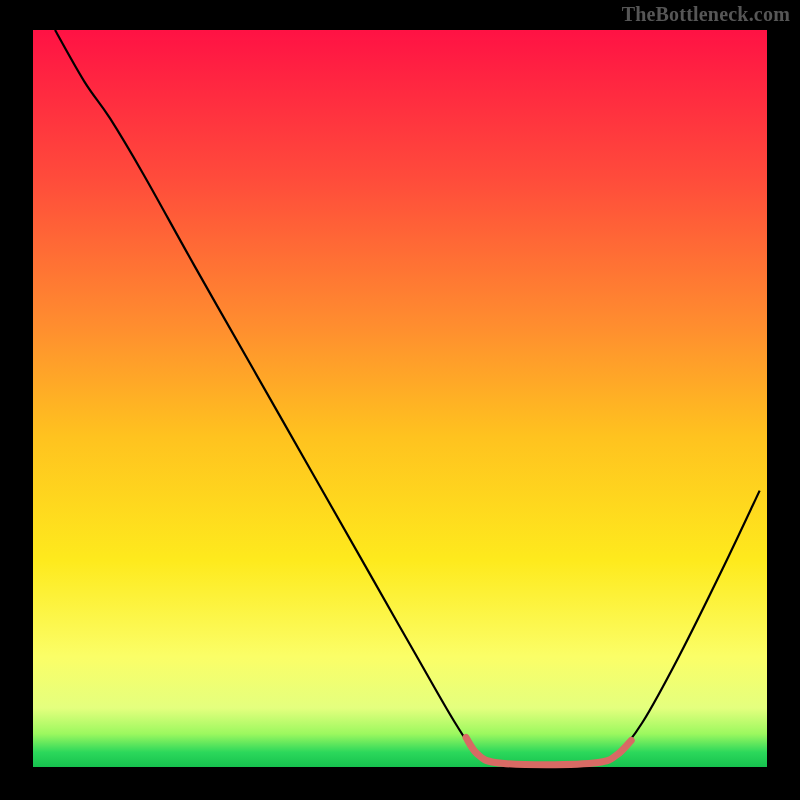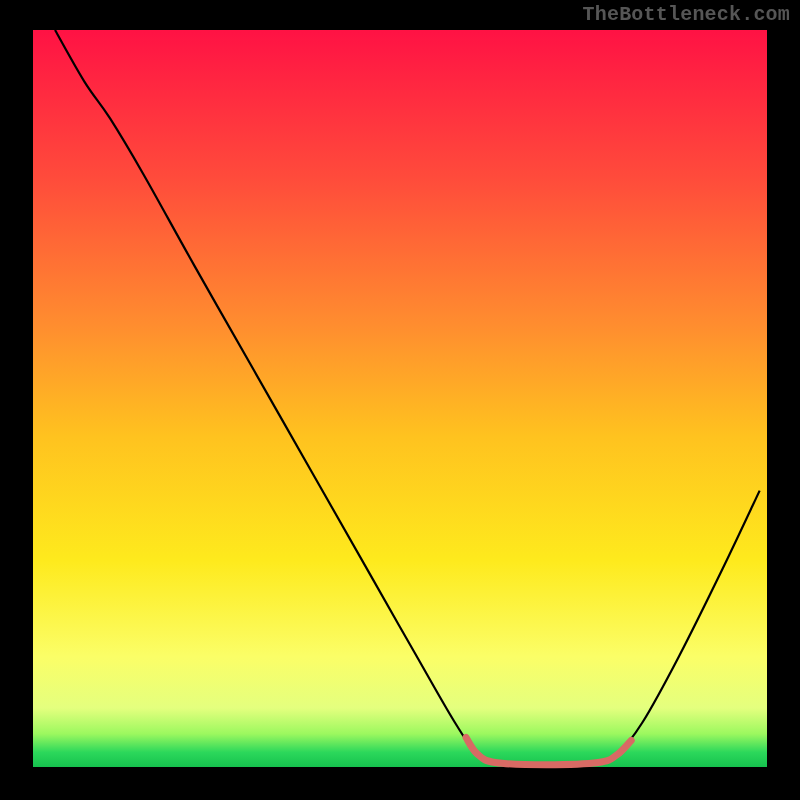--- a/index.html
+++ b/index.html
@@ -20,7 +20,7 @@
     position: absolute;
     top: 3px;
     right: 10px;
-    font-family: Liberation Mono, monospace;
+    font-family: Liberation Serif, serif;
     font-size: 20px;
     font-weight: 600;
     color: #565656;

